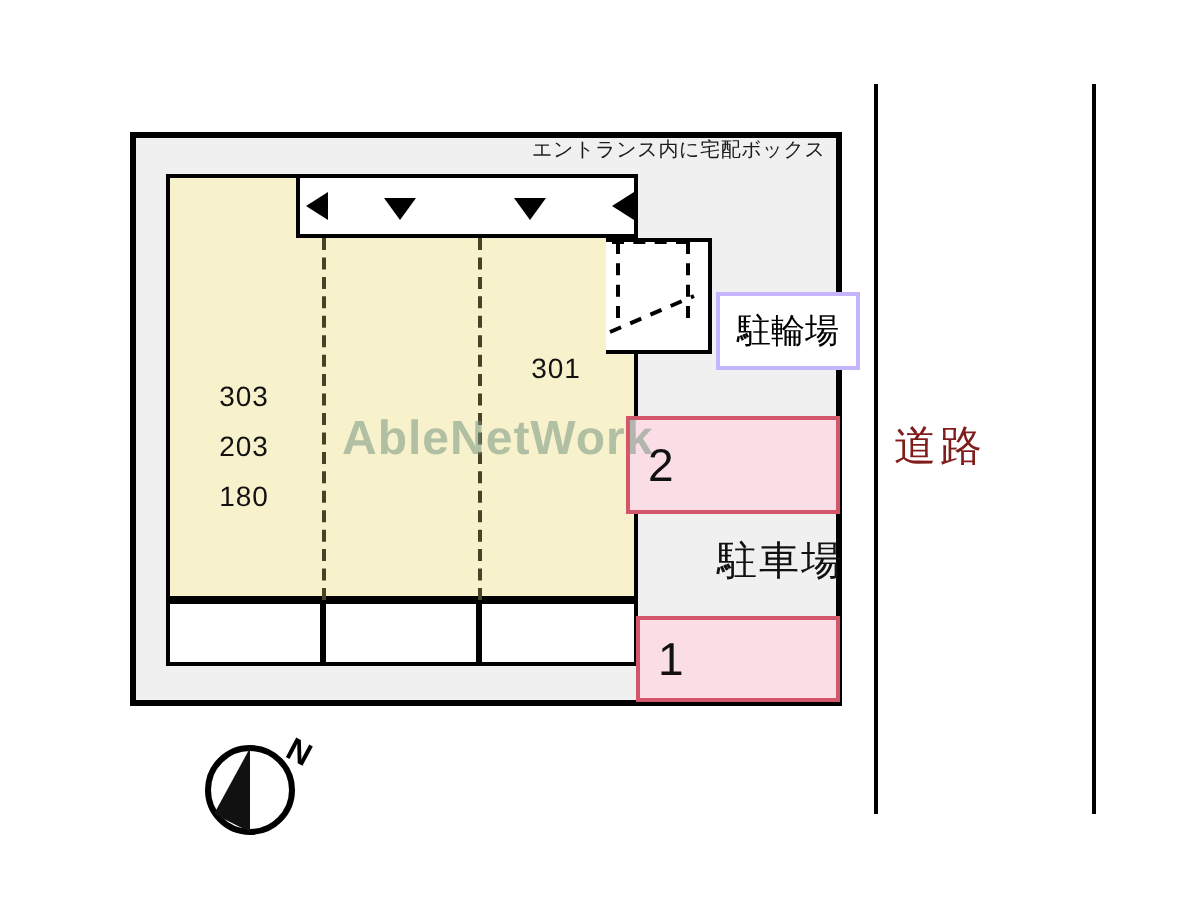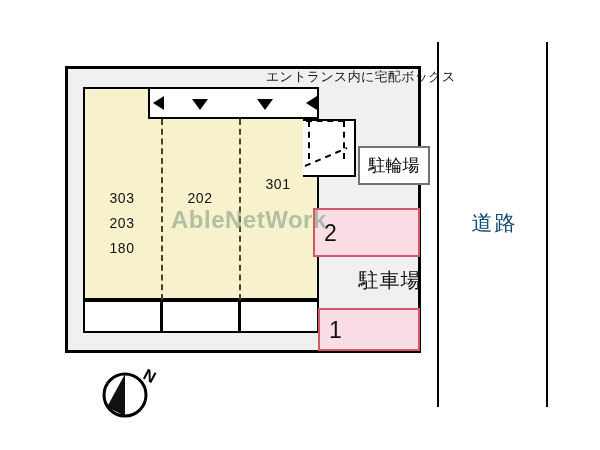--- a/index.html
+++ b/index.html
@@ -153,7 +153,7 @@
     position: absolute;
     left: 266px;
     top: 68px;
-    font-size: 13px;
+    font-size: 10px;
     color: #1a1a1a;
     white-space: nowrap;
     letter-spacing: 0.3px;

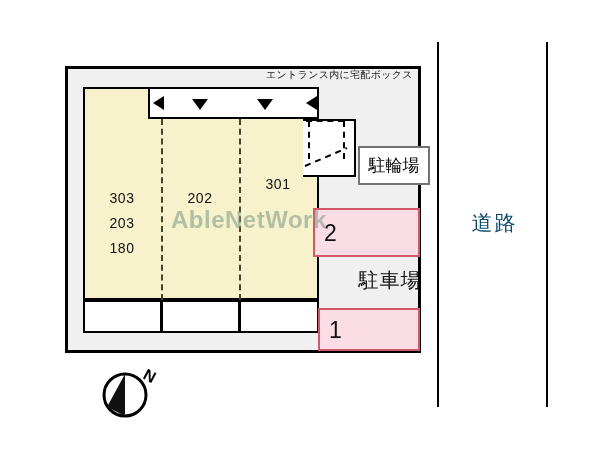--- a/index.html
+++ b/index.html
@@ -167,7 +167,7 @@
     width: 72px;
     height: 39px;
     background: #ffffff;
-    border: 2px solid #737373;
+    border: 2px solid #c4b5fd;
     box-sizing: border-box;
     display: flex;
     align-items: center;

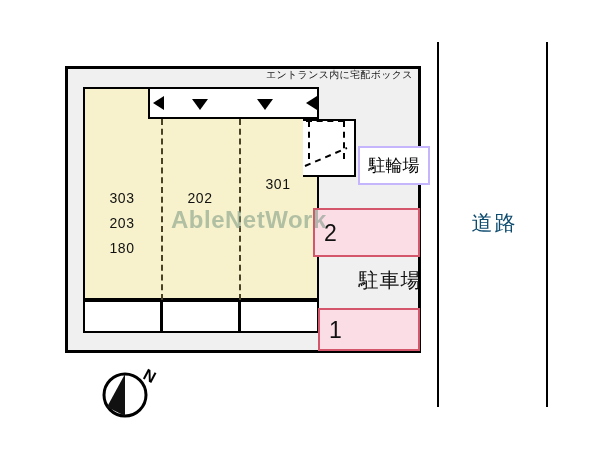--- a/index.html
+++ b/index.html
@@ -292,7 +292,6 @@
   </div>
 
   <div class="room-col c2">
-    <span class="room-num">202</span>
   </div>
 
   <div class="room-col c1">

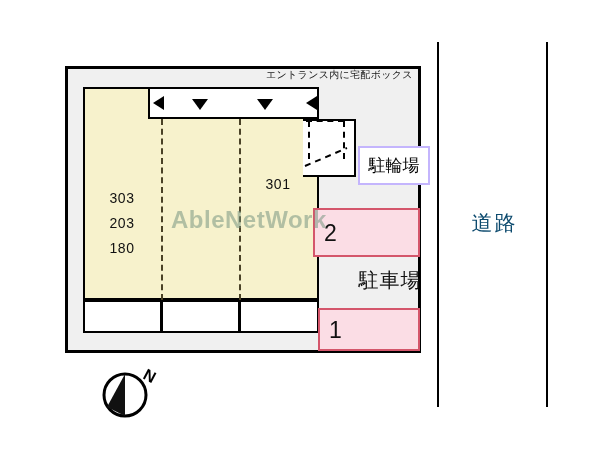--- a/index.html
+++ b/index.html
@@ -224,9 +224,9 @@
     left: 447px;
     top: 209px;
     width: 95px;
-    text-align: center;
+    text-align: left;
     font-size: 21px;
-    color: #0c4a6e;
+    color: #7f1d1d;
     letter-spacing: 2px;
   }
 

